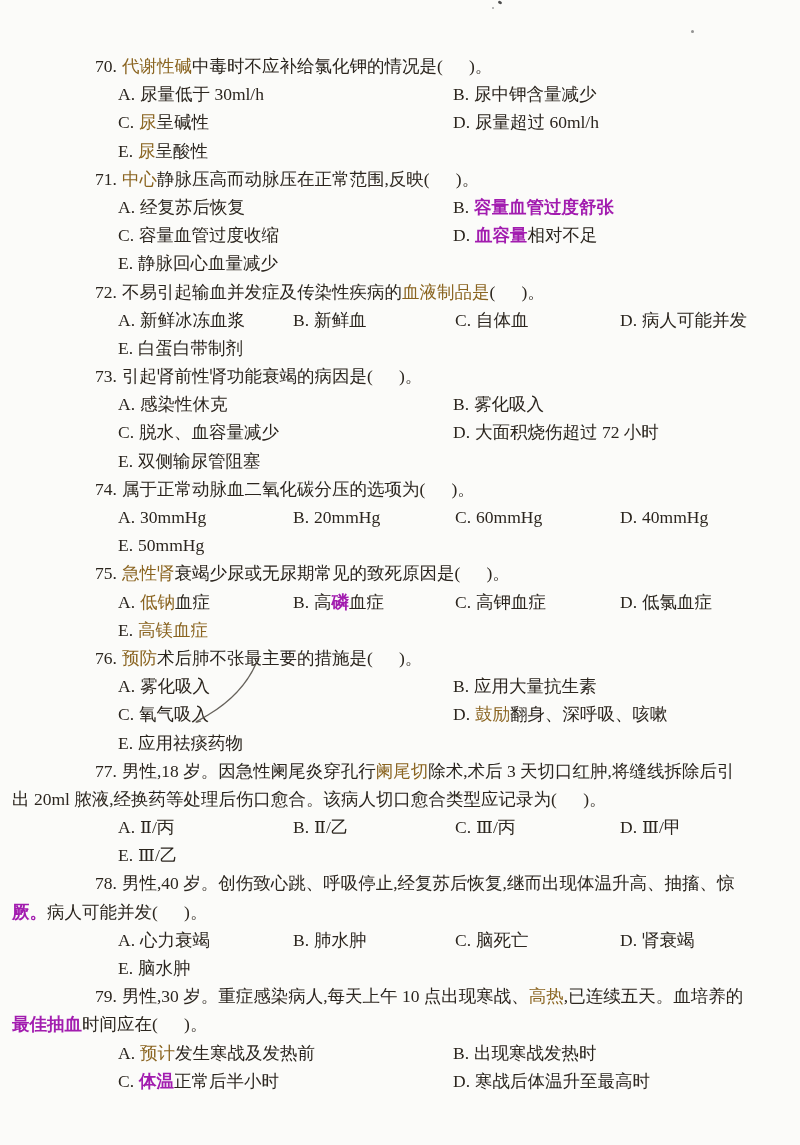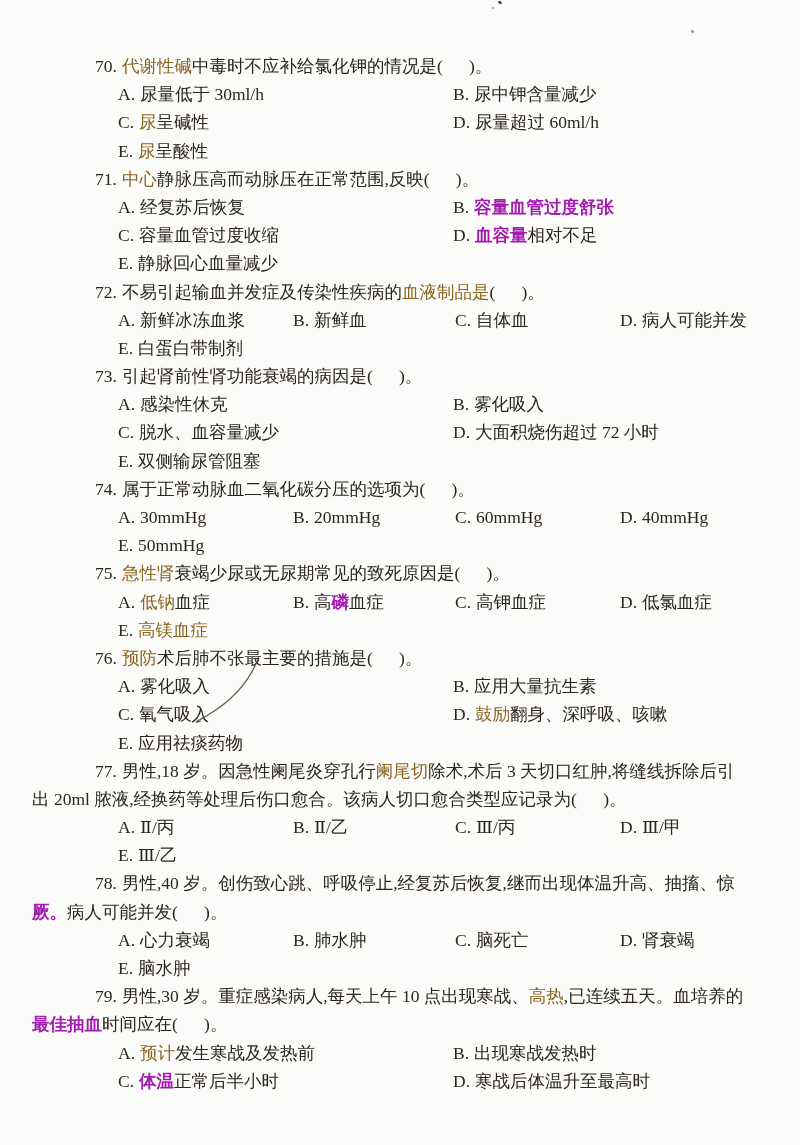--- a/index.html
+++ b/index.html
@@ -11,7 +11,7 @@
   main{display:block;padding-top:52px;}
   .row{height:28.2px;line-height:28.2px;font-size:17.5px;white-space:pre;}
   .stem-first{padding-left:95px;}
-  .stem-cont{padding-left:32px;}
+  .stem-cont{padding-left:12px;}
   .qnum{margin-right:5px;}
   .opts{padding-left:118px;display:flex;}
   .cell{flex:0 0 auto;white-space:pre;}

